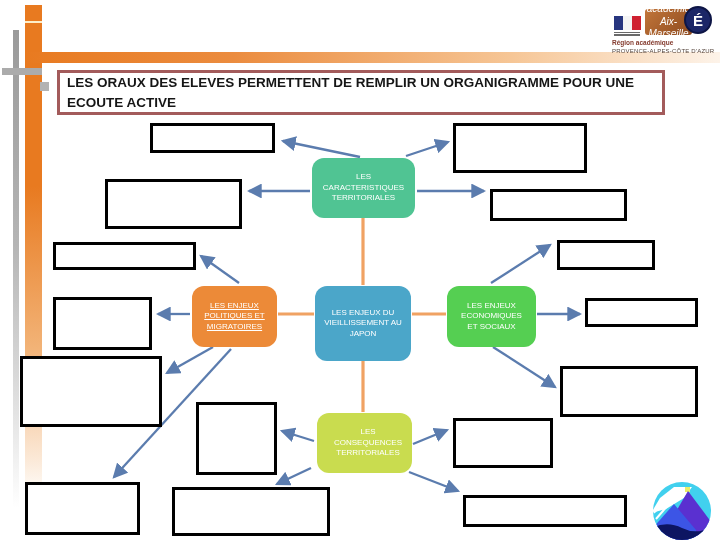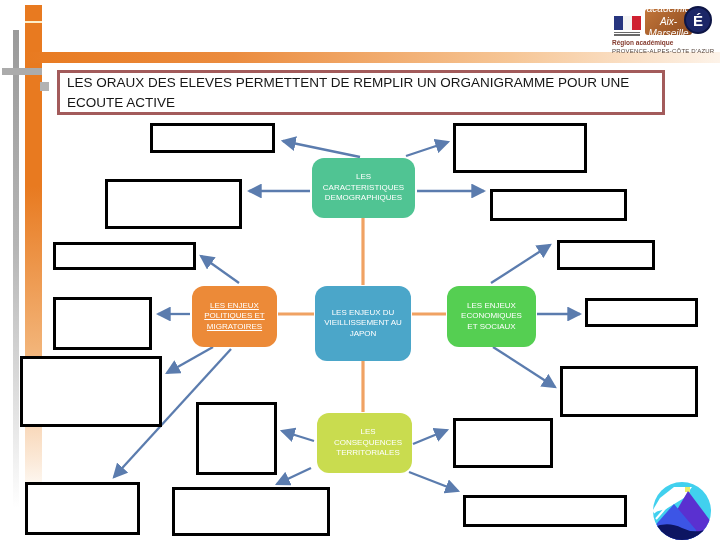--- a/index.html
+++ b/index.html
@@ -25,7 +25,7 @@
     display:flex;align-items:center;
   }
   .title-box span{
-    display:block;padding:2px 6px 2px 7px;font-size:13.5px;font-weight:normal;
+    display:block;padding:2px 6px 2px 7px;font-size:13.5px;font-weight:bold;
     color:#161616;line-height:1.42;letter-spacing:0;
   }
   

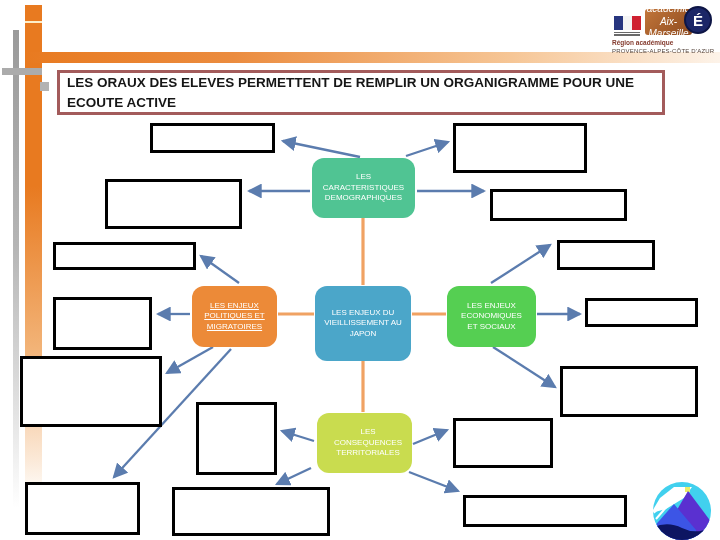--- a/index.html
+++ b/index.html
@@ -144,7 +144,7 @@
   <div class="ebox b14"></div>
   <div class="ebox b15"></div>
 
-  <div class="node n-top" style="background-color: rgb(80, 196, 147);">LES CARACTERISTIQUES DEMOGRAPHIQUES</div>
+  <div class="node n-top" style="background-color: rgb(80, 196, 147);">LES CARACTERISTIQUES TERRITORIALES</div>
   <div class="node n-left" style="background-color: rgb(236, 138, 56);">LES ENJEUX POLITIQUES ET MIGRATOIRES</div>
   <div class="node n-center" style="background-color: rgb(75, 166, 201);">LES ENJEUX DU VIEILLISSEMENT AU JAPON</div>
   <div class="node n-right" style="background-color: rgb(85, 207, 82);">LES ENJEUX ECONOMIQUES ET SOCIAUX</div>

